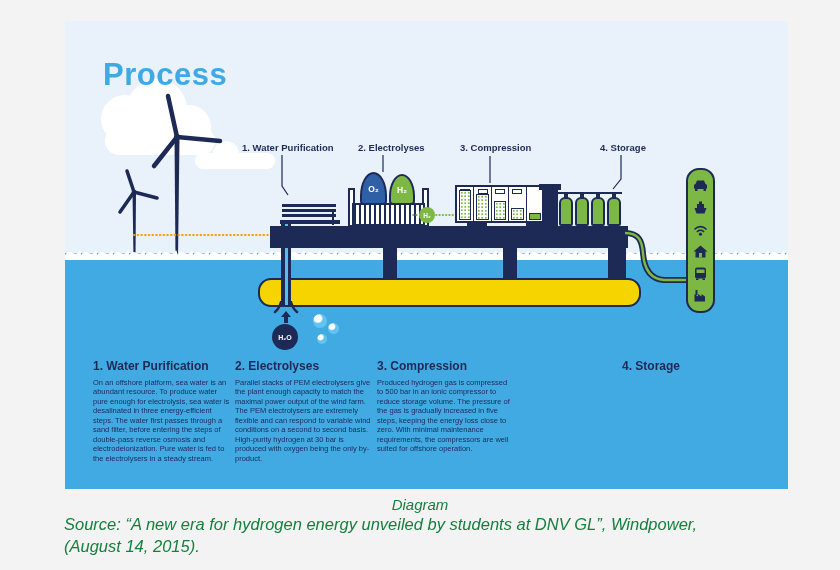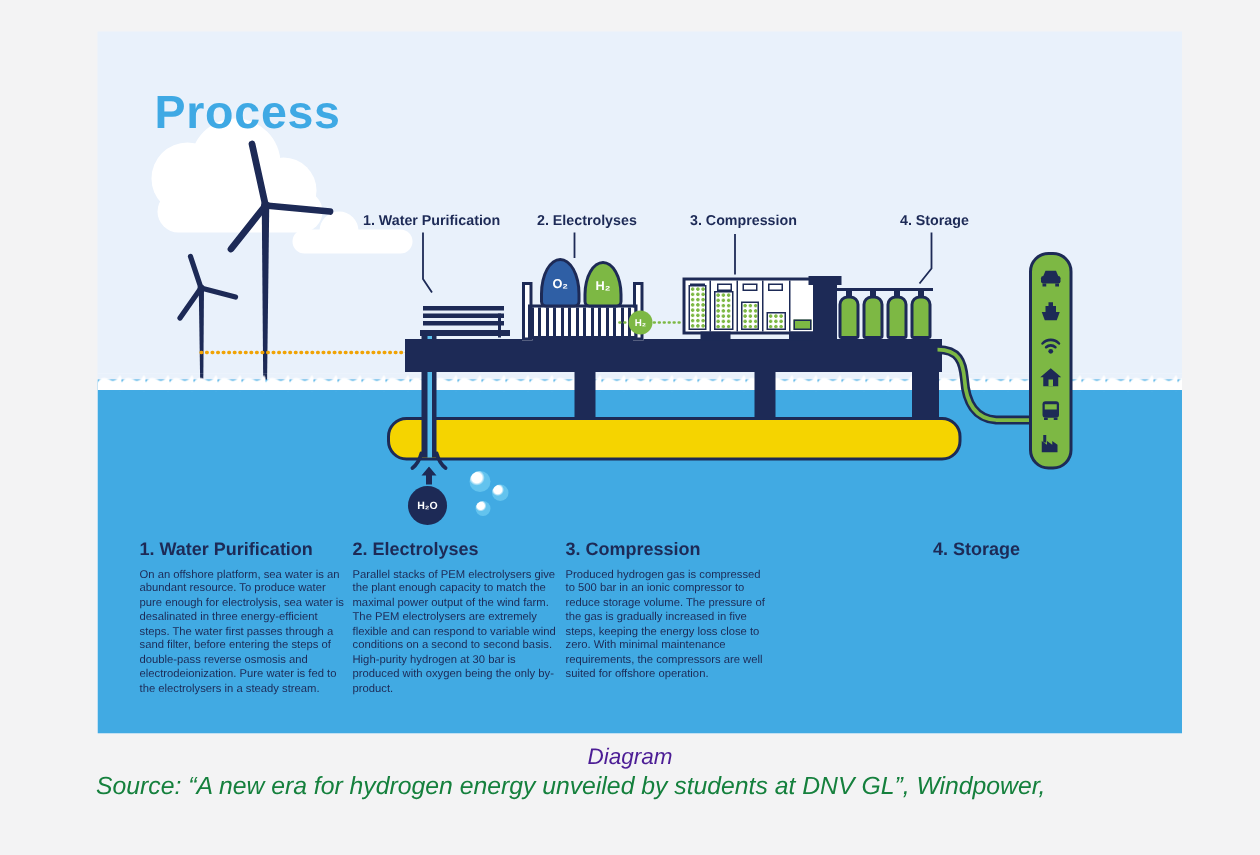--- a/index.html
+++ b/index.html
@@ -53,7 +53,7 @@
   .section h3{margin:0 0 5px 0;font-size:12px;font-weight:bold;}
   .section p{margin:0;font-size:7.5px;line-height:1.26;}
   
-  #caption{left:0;top:496px;width:840px;text-align:center;font-style:italic;font-size:15px;color:#4c1d95;}
+  #caption{left:0;top:496px;width:840px;text-align:center;font-style:italic;font-size:15px;color:#15803d;}
   #source{left:64px;top:514px;width:724px;font-style:italic;font-size:16.5px;line-height:1.33;color:#15803d;}
   svg{display:block;}
 </style>

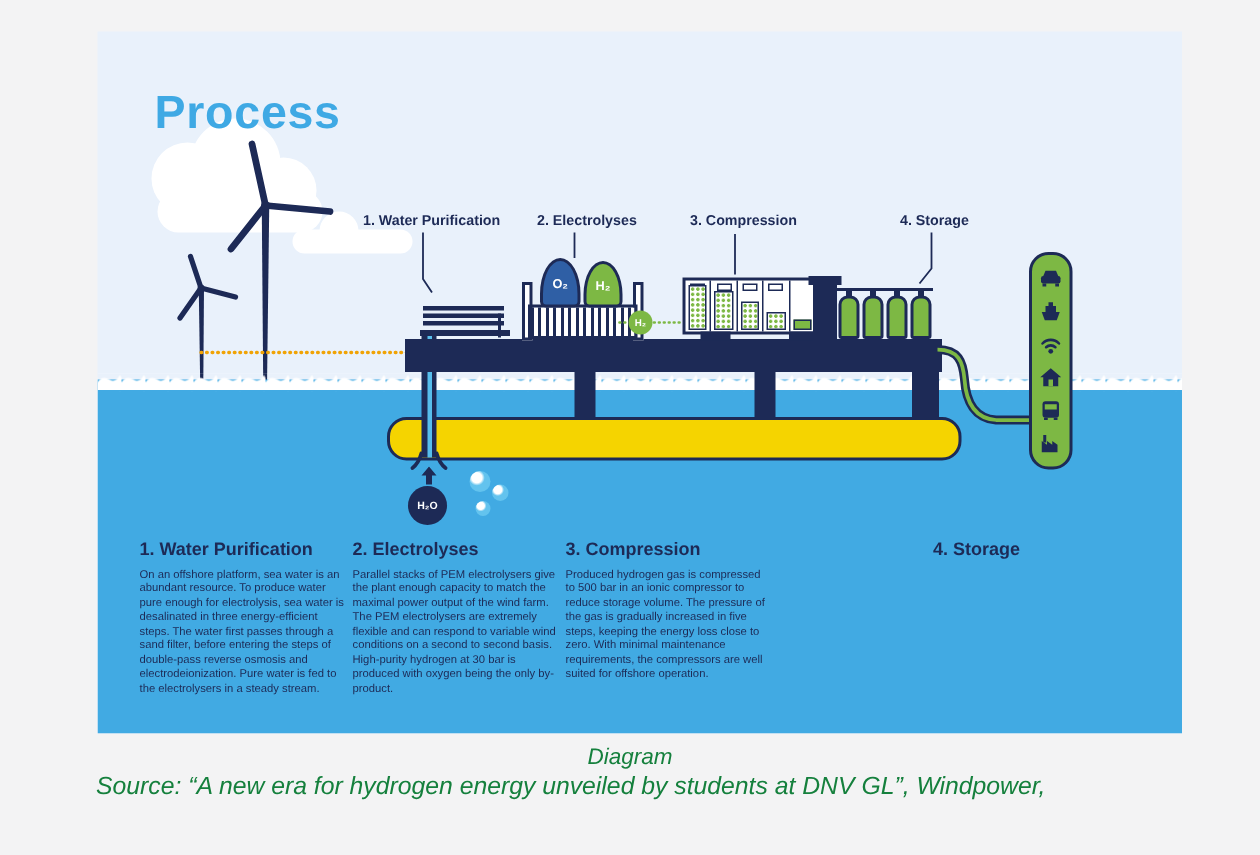--- a/index.html
+++ b/index.html
@@ -247,6 +247,7 @@
 <div class="abs" id="caption">Diagram</div>
 <div class="abs" id="source">
   <div>Source: “A new era for hydrogen energy unveiled by students at DNV GL”, Windpower,</div>
+  <div>(August 14, 2015).</div>
 </div>
 
 </body></html>

